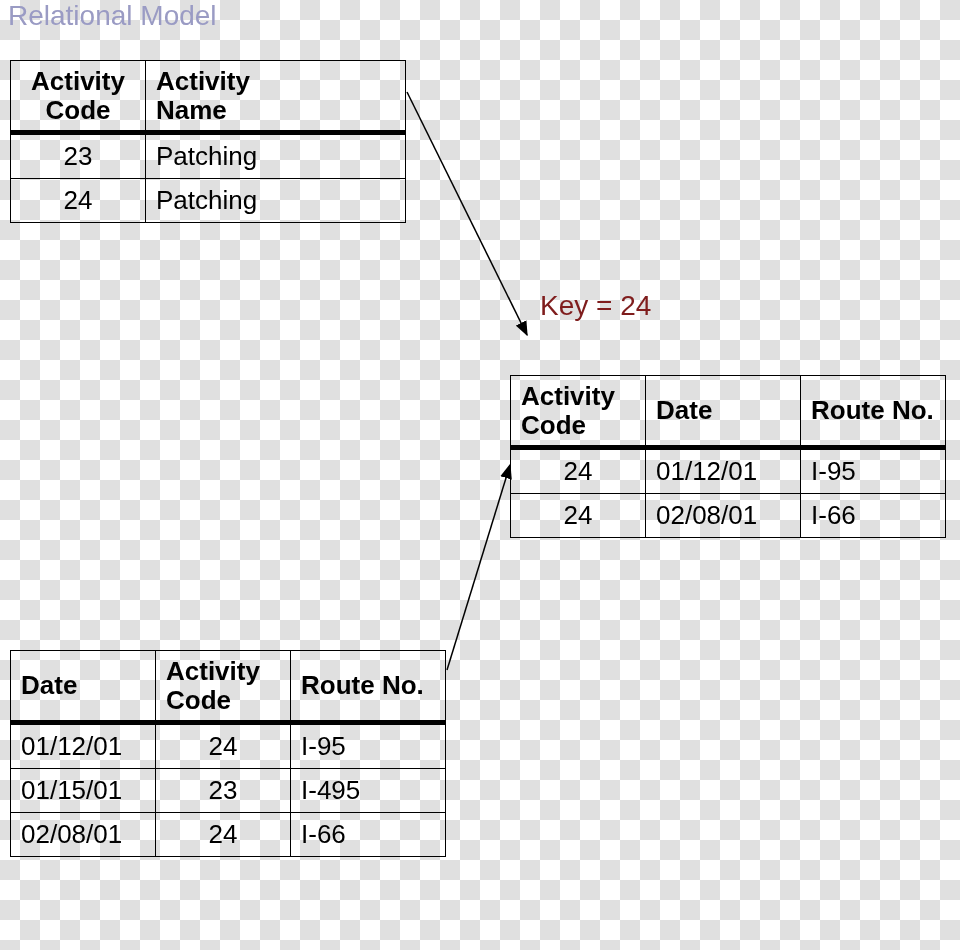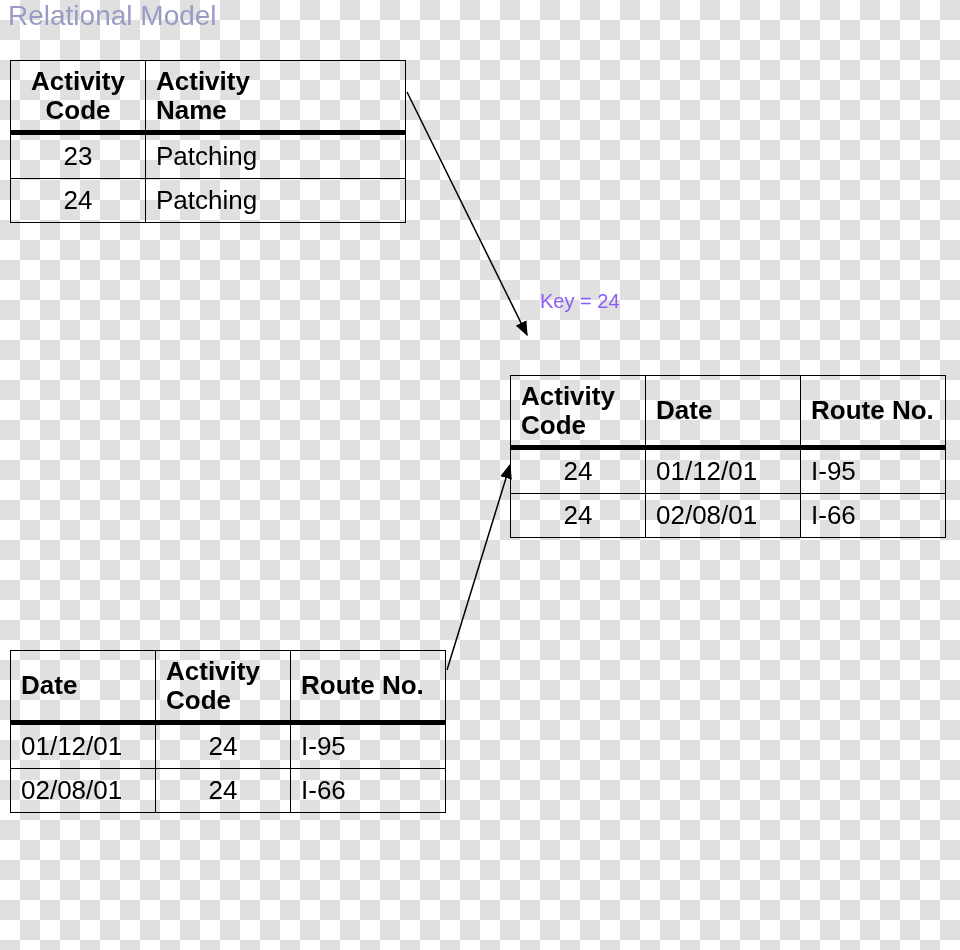--- a/index.html
+++ b/index.html
@@ -47,8 +47,8 @@
   .tbl .center { text-align: center; }
   .keylabel {
     position: absolute;
-    font-size: 20px;
-    color: #8b5cf6;
+    font-size: 28px;
+    color: #7f1d1d;
     text-align: right;
   }
   svg.overlay {

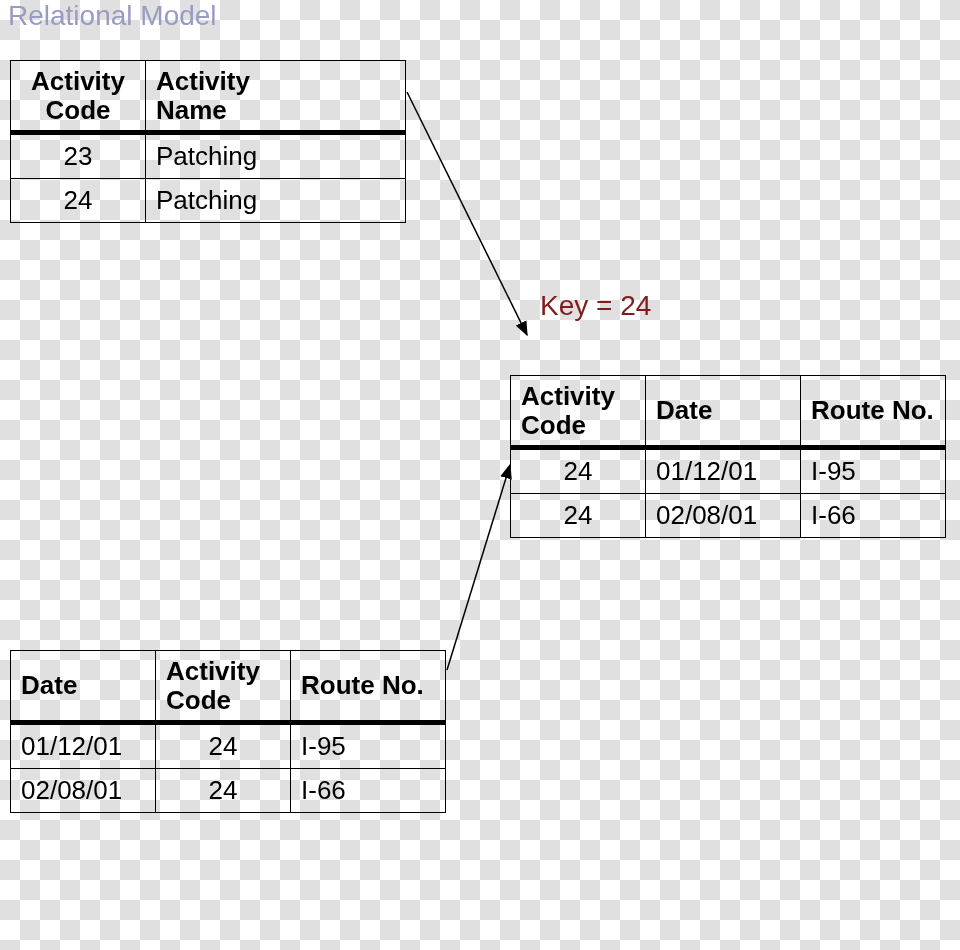--- a/index.html
+++ b/index.html
@@ -129,6 +129,11 @@
     <td>I-95</td>
   </tr>
   <tr>
+    <td>01/15/01</td>
+    <td class="center">23</td>
+    <td>I-495</td>
+  </tr>
+  <tr>
     <td>02/08/01</td>
     <td class="center">24</td>
     <td>I-66</td>

